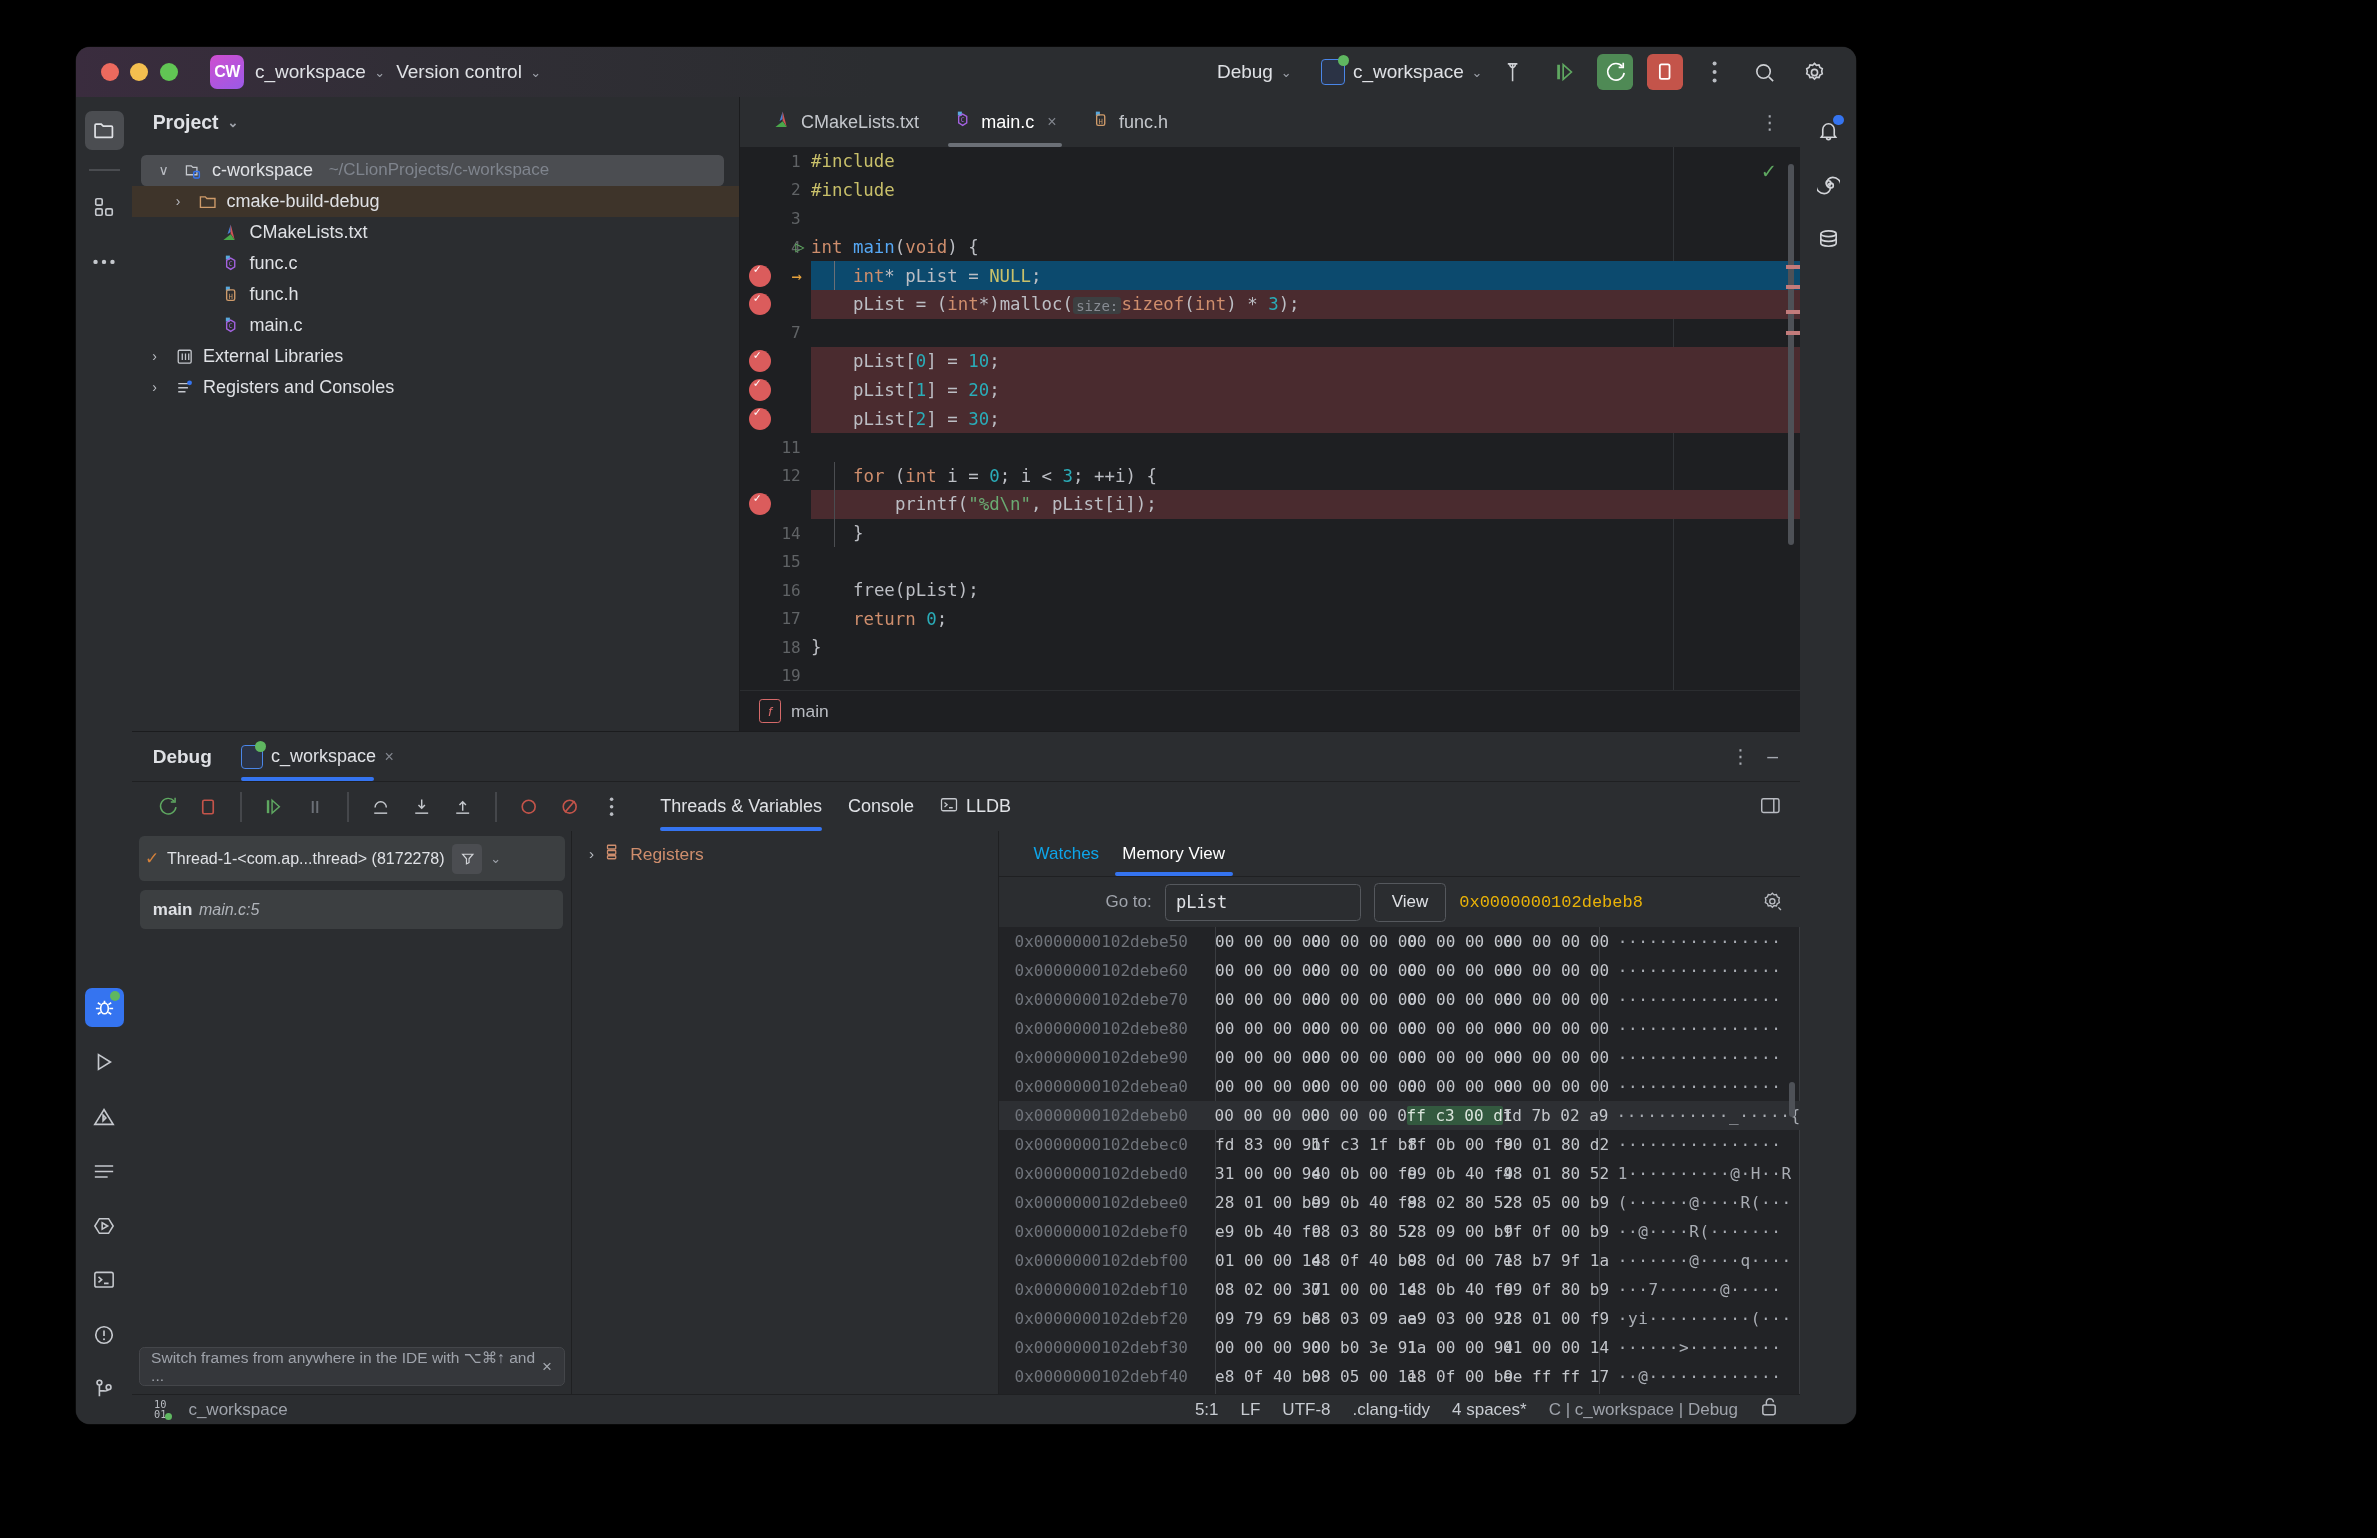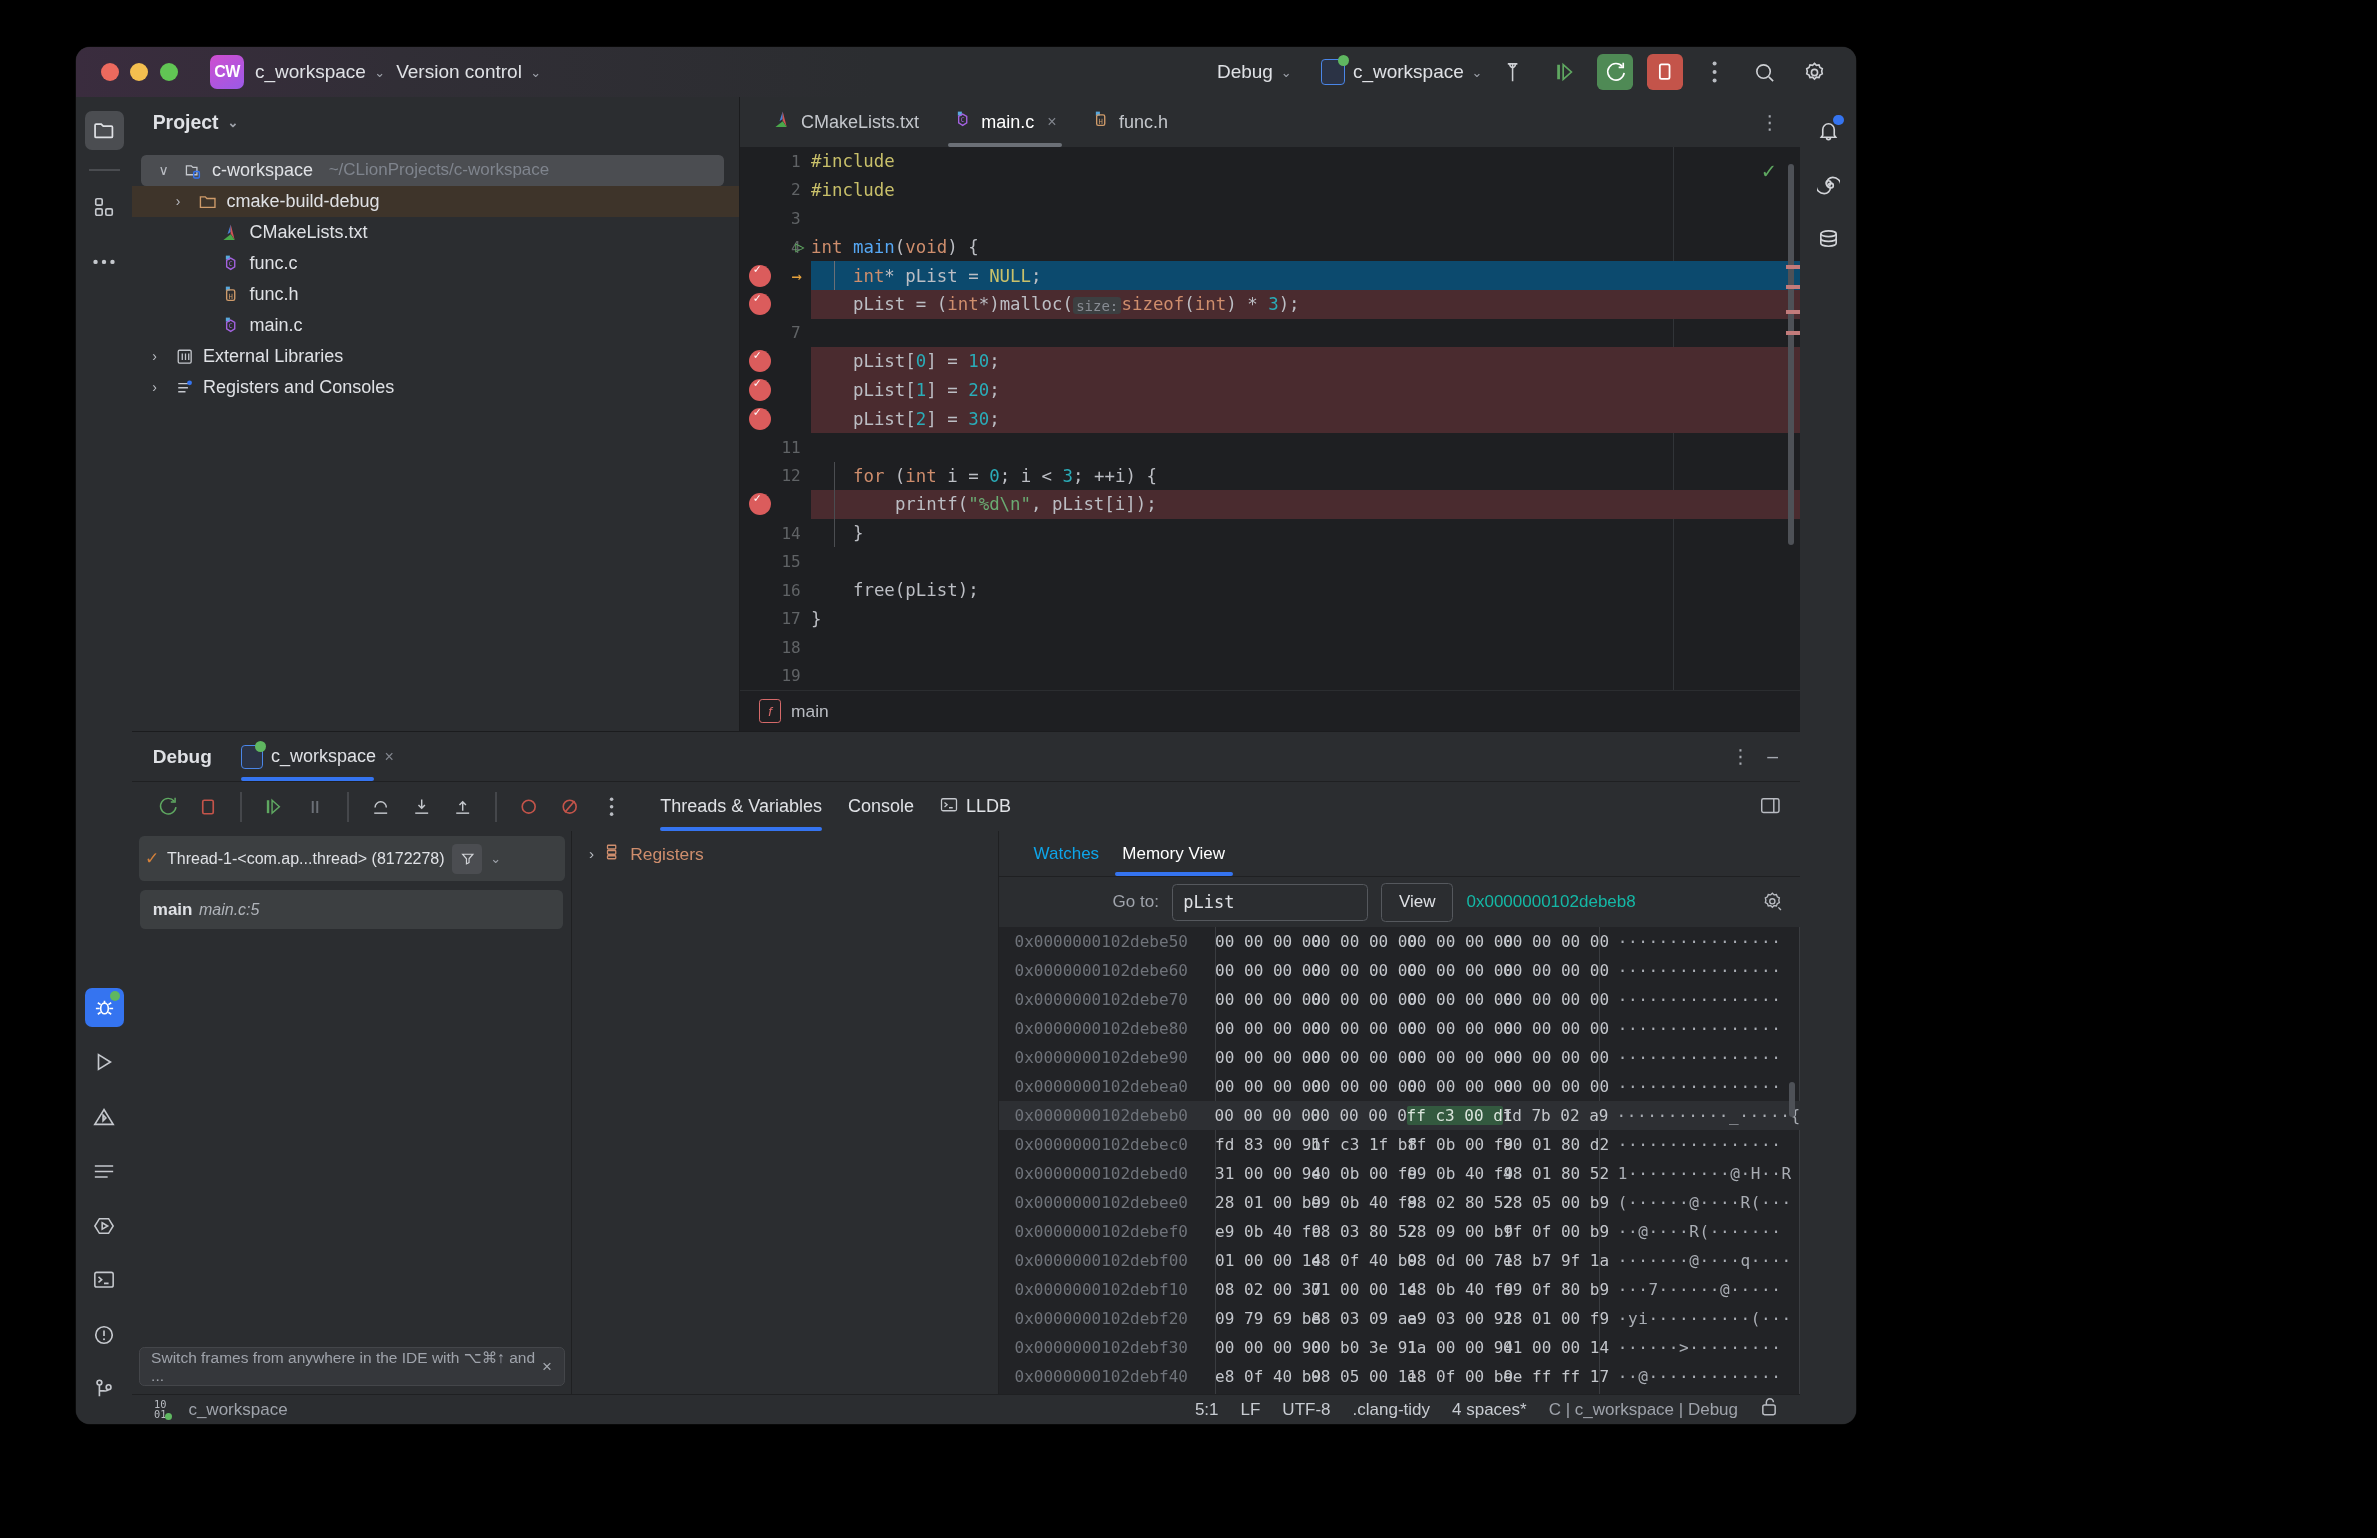--- a/index.html
+++ b/index.html
@@ -493,6 +493,7 @@
                 <div class="cline"><span><span class="plain"> </span><span class="plain"> </span><span class="plain"> </span><span class="plain"> </span><span class="plain">}</span></span><span class="indentline" style="left: 23px;"></span></div>
                 <div class="cline"><span></span></div>
                 <div class="cline"><span><span class="plain"> </span><span class="plain"> </span><span class="plain"> </span><span class="plain"> </span><span class="plain">free</span><span class="plain">(</span><span class="plain">pList</span><span class="plain">)</span><span class="plain">;</span></span></div>
+                <div class="cline"><span><span class="plain"> </span><span class="plain"> </span><span class="plain"> </span><span class="plain"> </span><span class="kw">return</span><span class="plain"> </span><span class="num">0</span><span class="plain">;</span></span></div>
                 <div class="cline"><span><span class="plain">}</span></span></div>
                 <div class="cline"><span></span></div>
               </div>

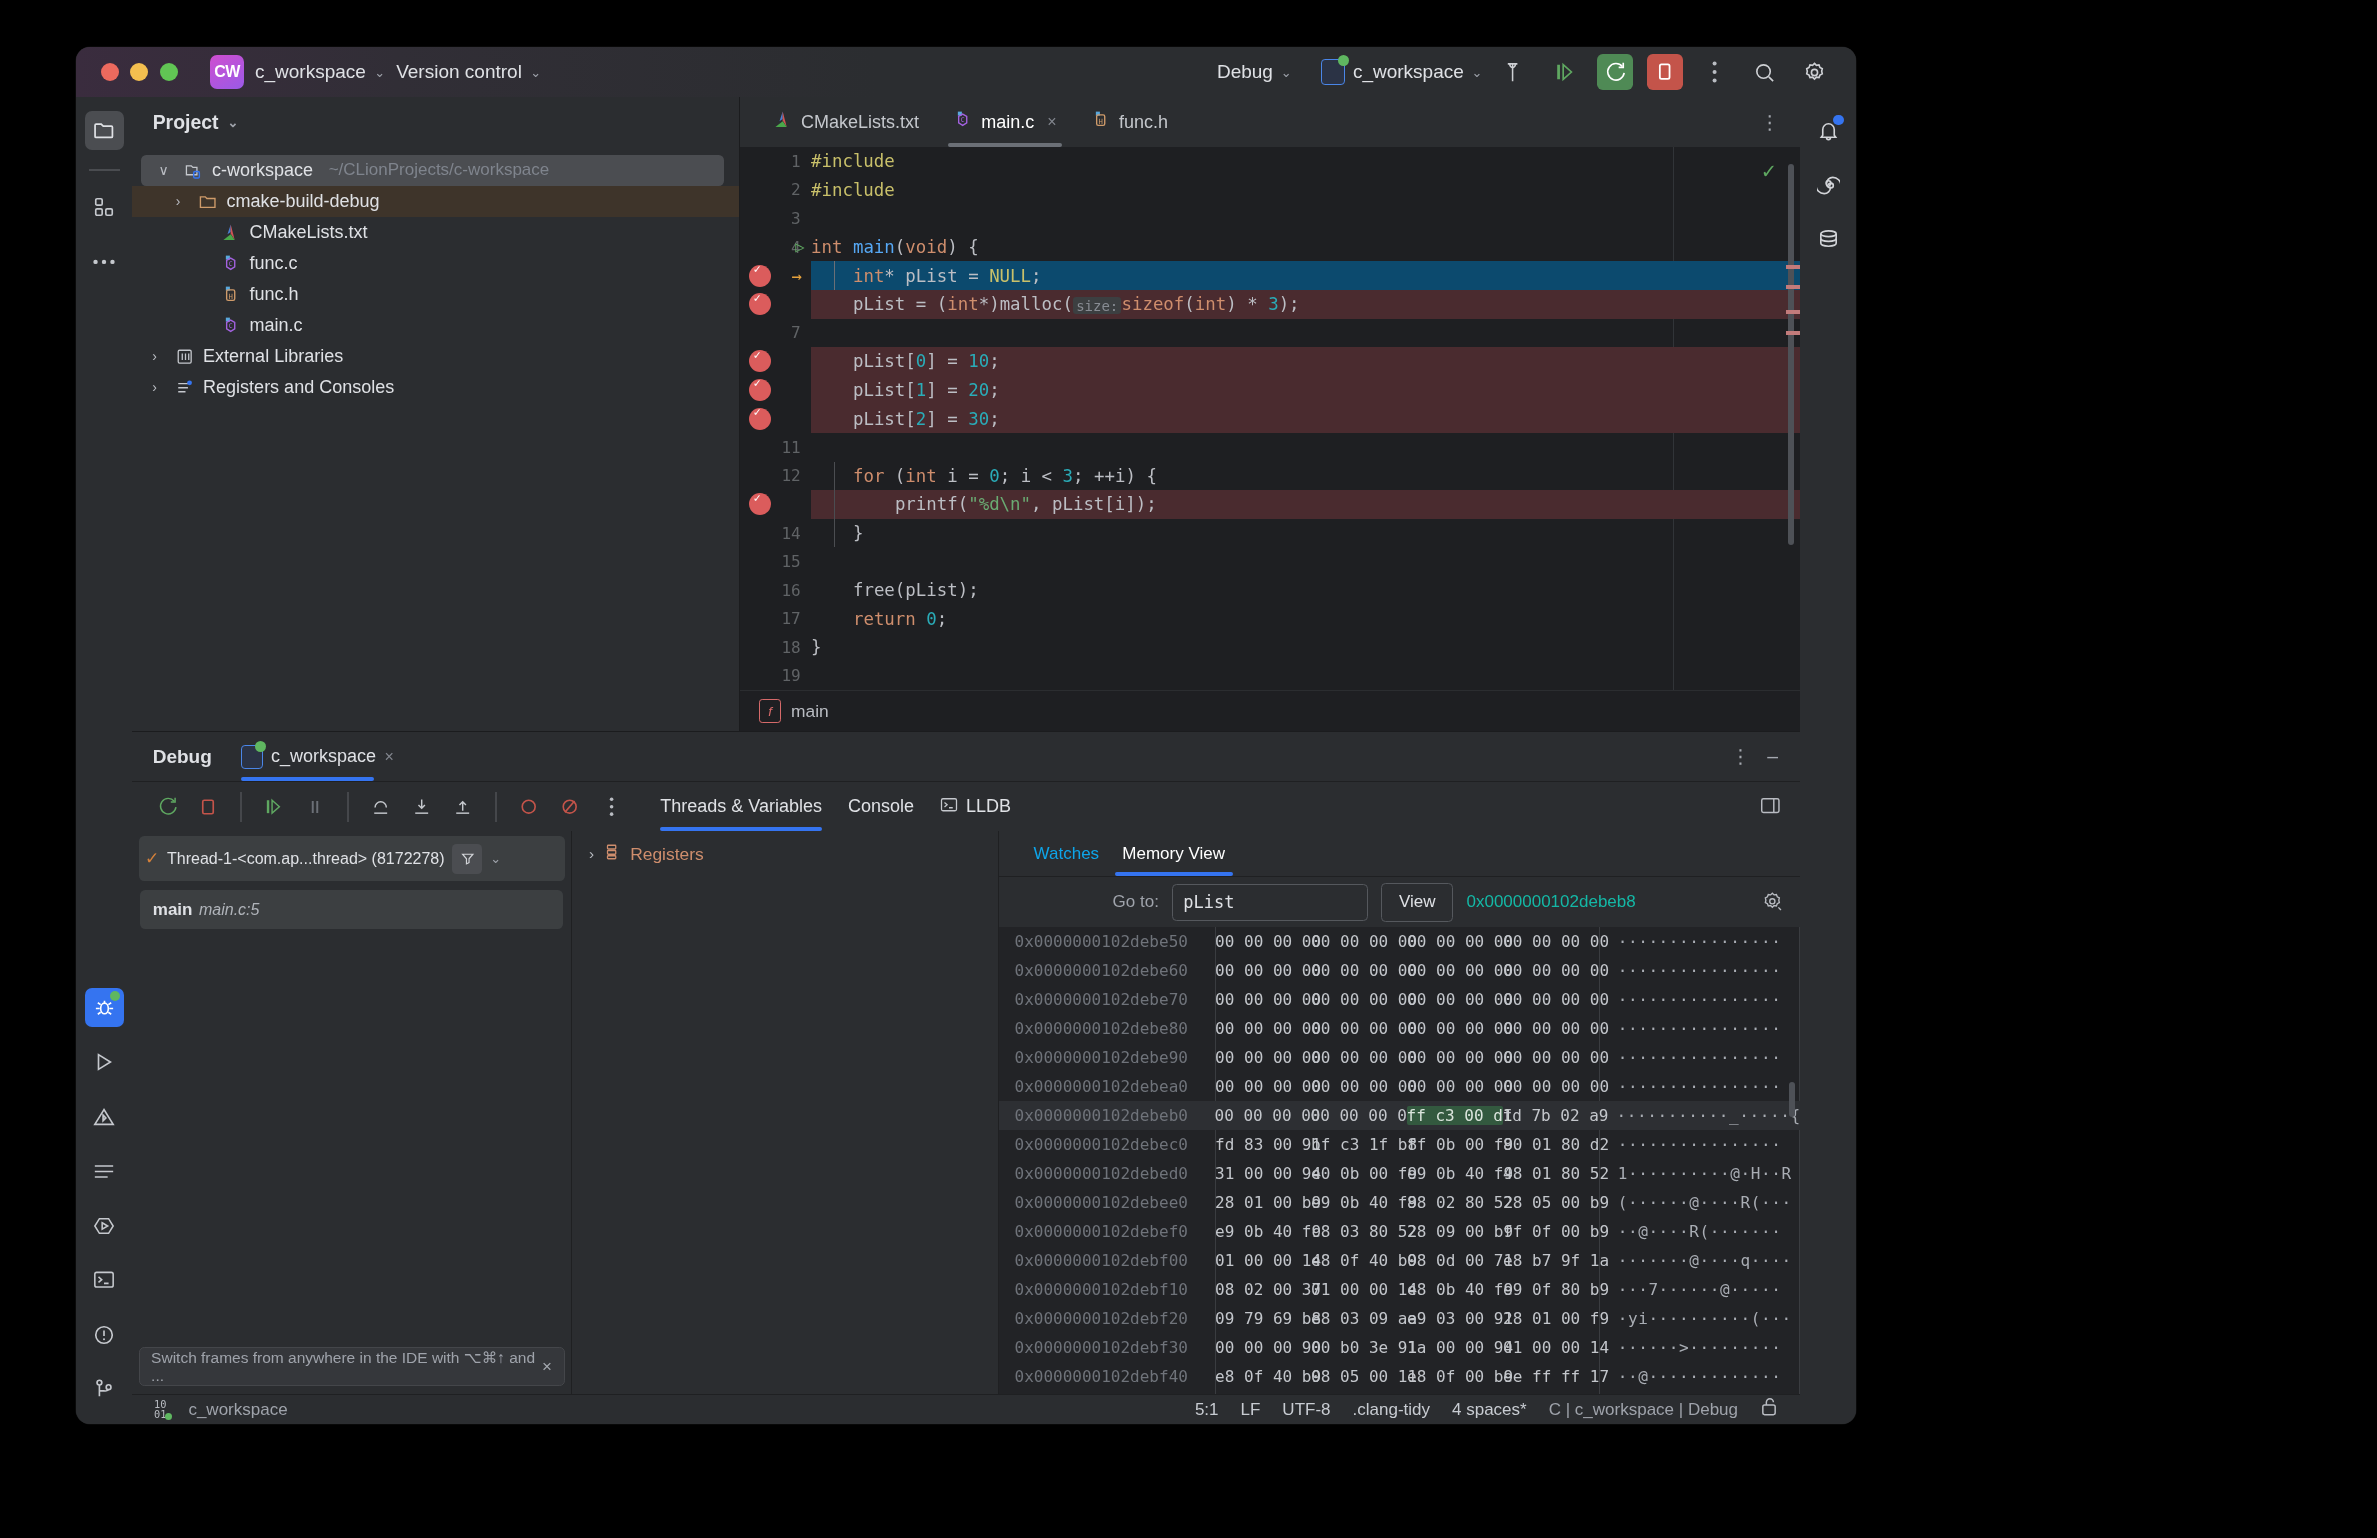--- a/index.html
+++ b/index.html
@@ -116,7 +116,7 @@
   .combo .cb{width:36px;height:100%;border-left:1.3px solid #55585d;display:flex;align-items:center;justify-content:center;color:#b9bcc2;font-size:13px;}
   .viewbtn{height:37px;padding:0 17px;background:#2b2d30;border:1.3px solid #55585d;border-radius:4.5px;color:#dfe1e5;
            font-size:17px;display:flex;align-items:center;}
-  .addr-cur{color:#14b8a6;font-size:17px;font-family:Liberation Sans, sans-serif;}
+  .addr-cur{color:#eab308;font-size:17px;font-family:Liberation Mono, monospace;}
   .memgear{margin-left:auto;color:#b9bcc2;}
   .memgrid{flex:1;background:#222326;overflow:hidden;position:relative;}
   .mrow{display:flex;align-items:center;height:29px;font-family:"DejaVu Sans Mono",monospace;font-size:16px;white-space:pre;}

